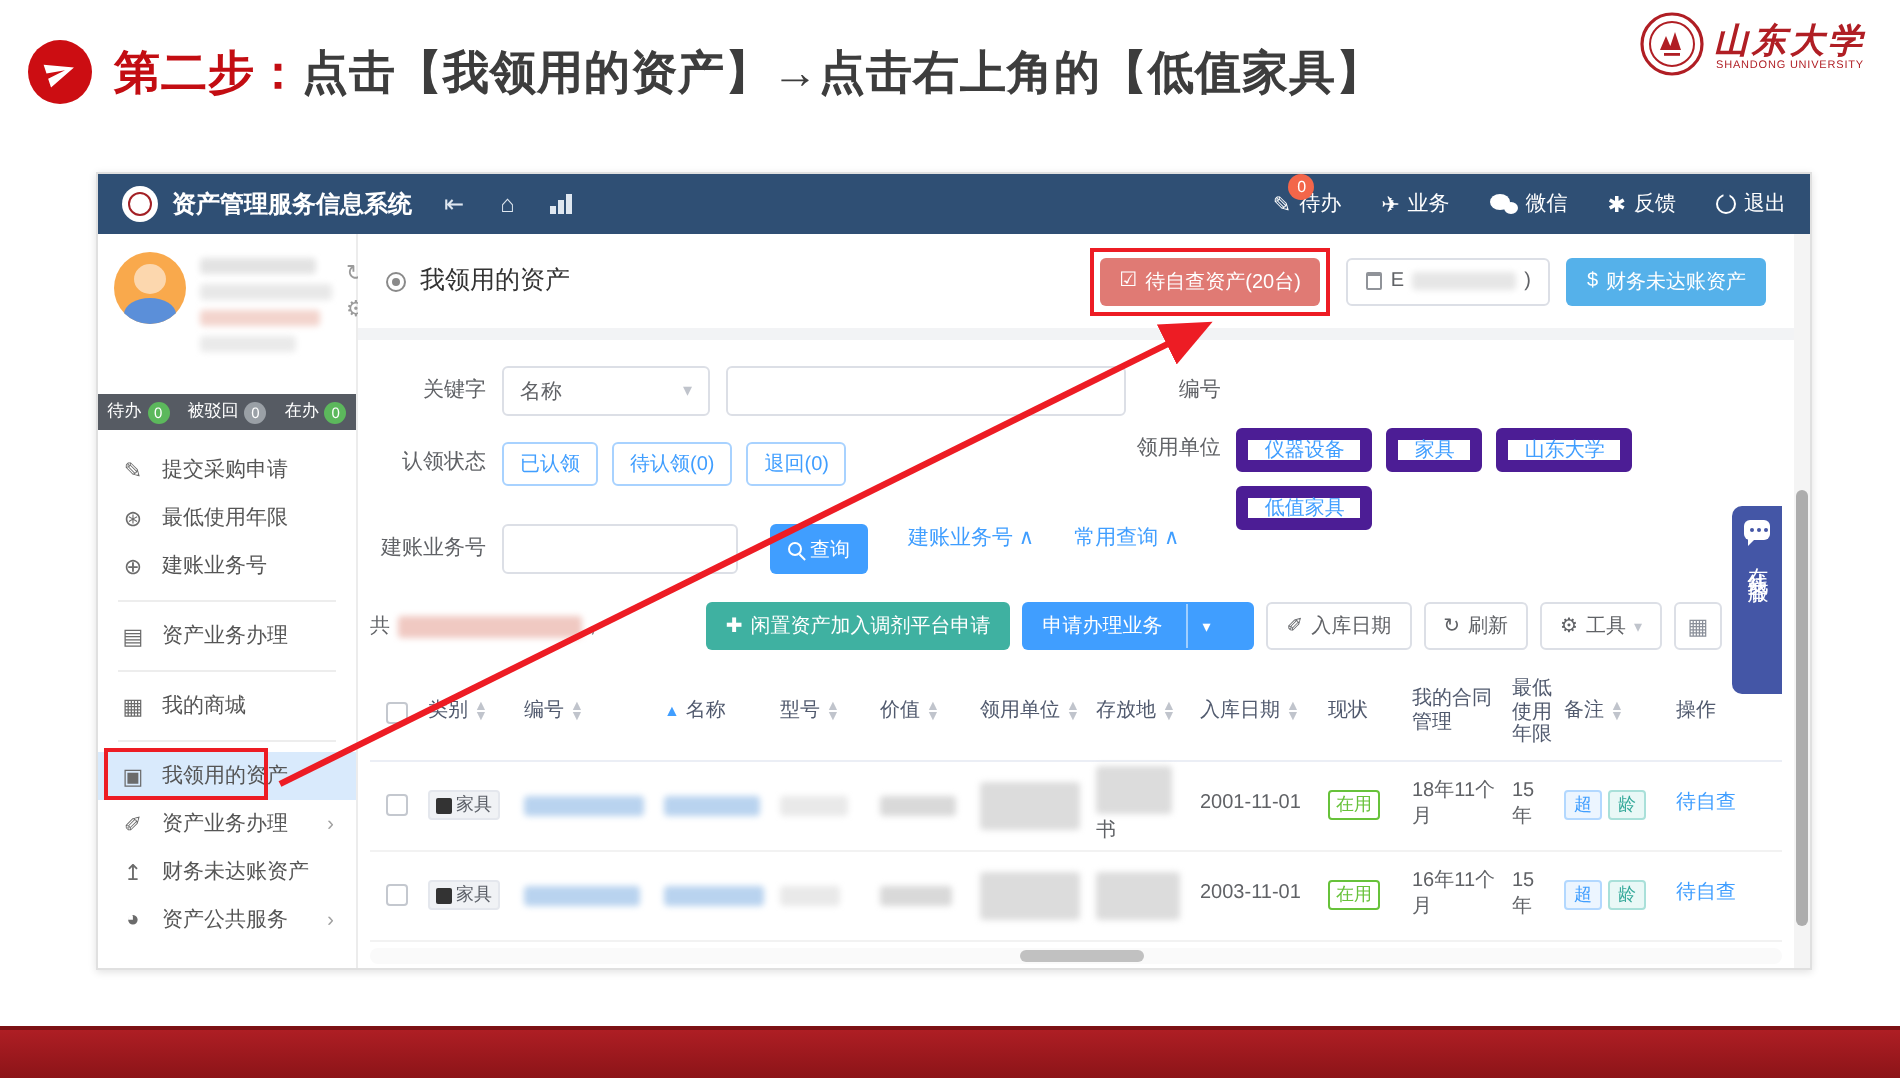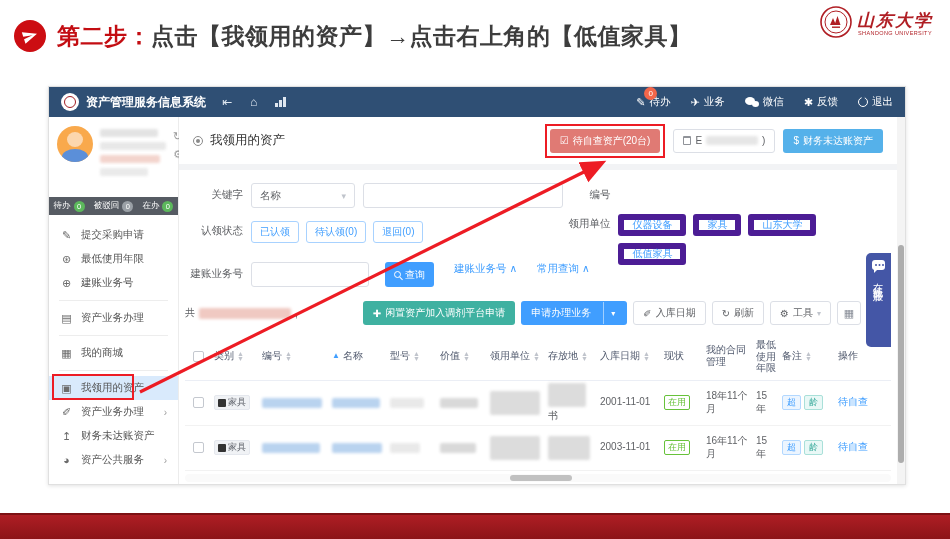--- a/index.html
+++ b/index.html
@@ -122,7 +122,7 @@
   .rd-count{width:92px;height:11px;background:#f0c9c2}
   .tb-right{margin-left:auto;display:flex;align-items:center;gap:6px}
   .btn-teal{background:#3fb1a1;color:#fff}
-  .btn-blue{background:#409eff;color:#fff;padding-right:4px}
+  .btn-blue{background:#409eff;color:#fff;padding-right:14px}
   .btn-blue .seg{margin-left:8px;border-left:1px solid rgba(255,255,255,.5);padding:0 7px;font-size:8px;align-self:stretch;display:flex;align-items:center}
   .vtoggle{width:24px;height:24px;border:1px solid #dcdfe6;border-radius:3px;display:flex;align-items:center;
     justify-content:center;color:#8a8f99;font-size:11px;background:#fff;cursor:pointer}

